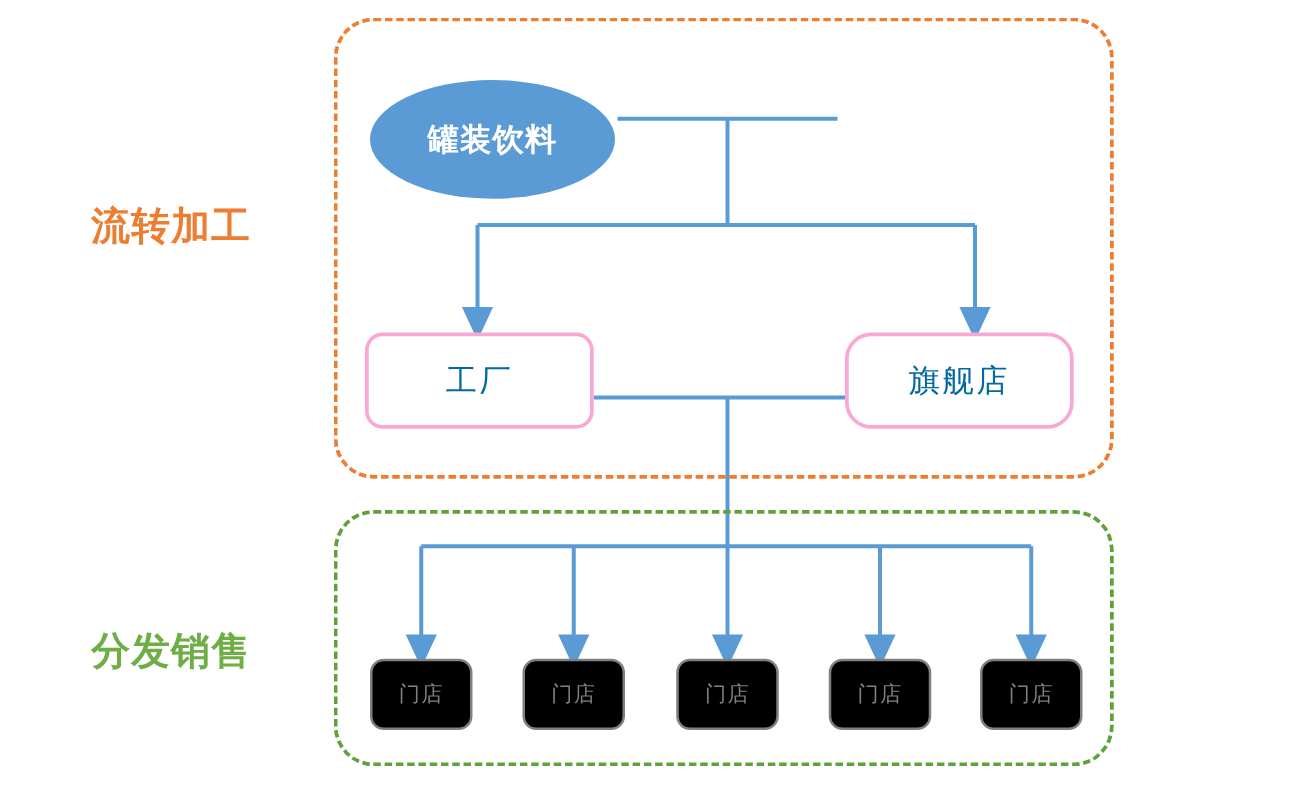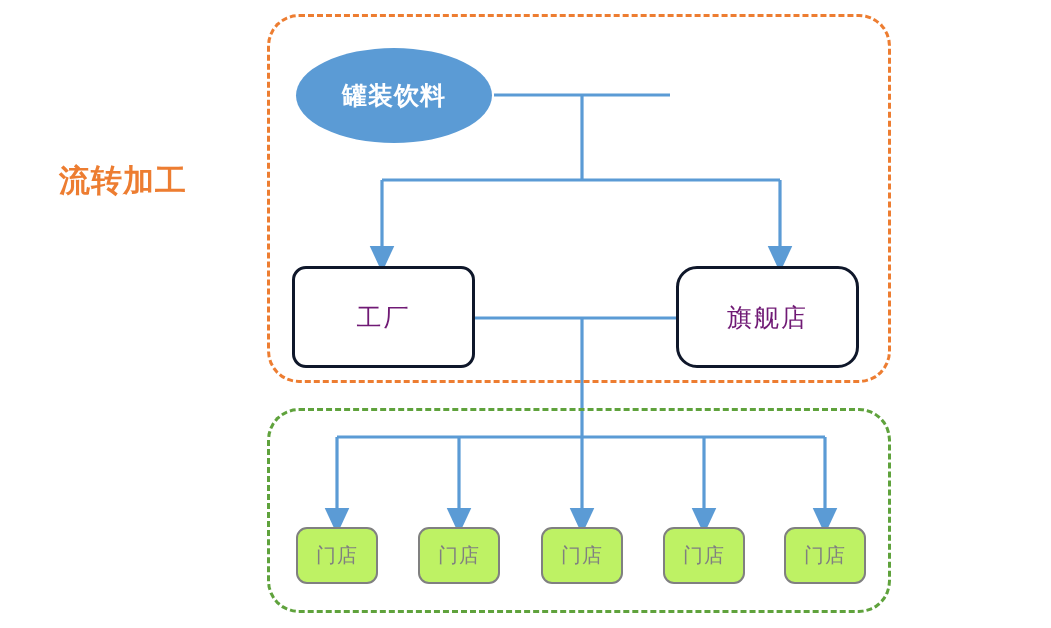--- a/index.html
+++ b/index.html
@@ -84,7 +84,7 @@
     font-weight: 700;
     letter-spacing: 1px;
   }
-  .ellipse-beverage { left: 296px; top: 48px; }
+  .ellipse-beverage { left: 296px; top: 64px; }
   .ellipse-bread    { left: 670px; top: 48px; }
 
   

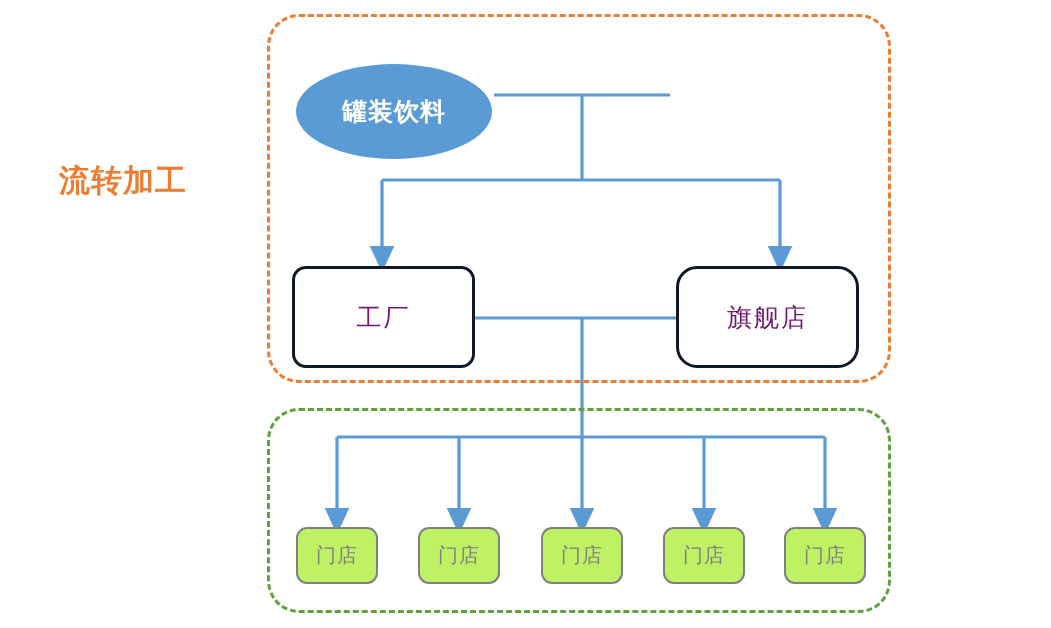--- a/index.html
+++ b/index.html
@@ -57,6 +57,7 @@
     font-weight: 700;
     letter-spacing: 1px;
     white-space: nowrap;
+    margin-left: 14px;
   }
   .zone-label-processing {
     left: 59px;

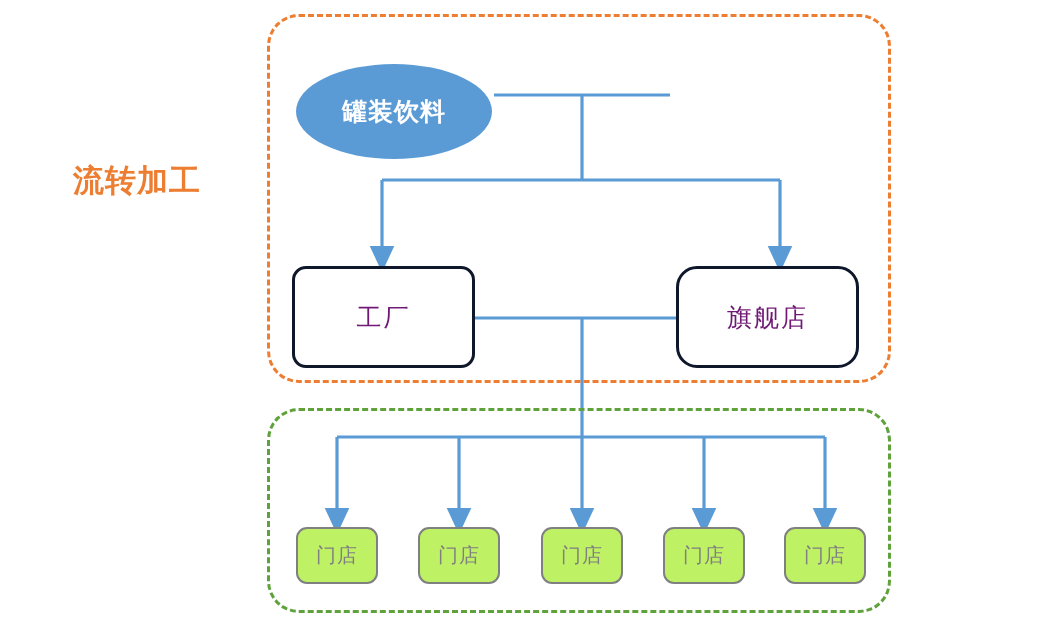--- a/index.html
+++ b/index.html
@@ -96,11 +96,11 @@
     align-items: center;
     justify-content: center;
     width: 183px;
-    height: 102px;
-    border: 3px solid #0f172a;
+    height: 77px;
+    border: 3px solid #f9a8d4;
     border-radius: 14px;
     background: #ffffff;
-    color: #701a75;
+    color: #0369a1;
     font-size: 25px;
     letter-spacing: 2px;
   }

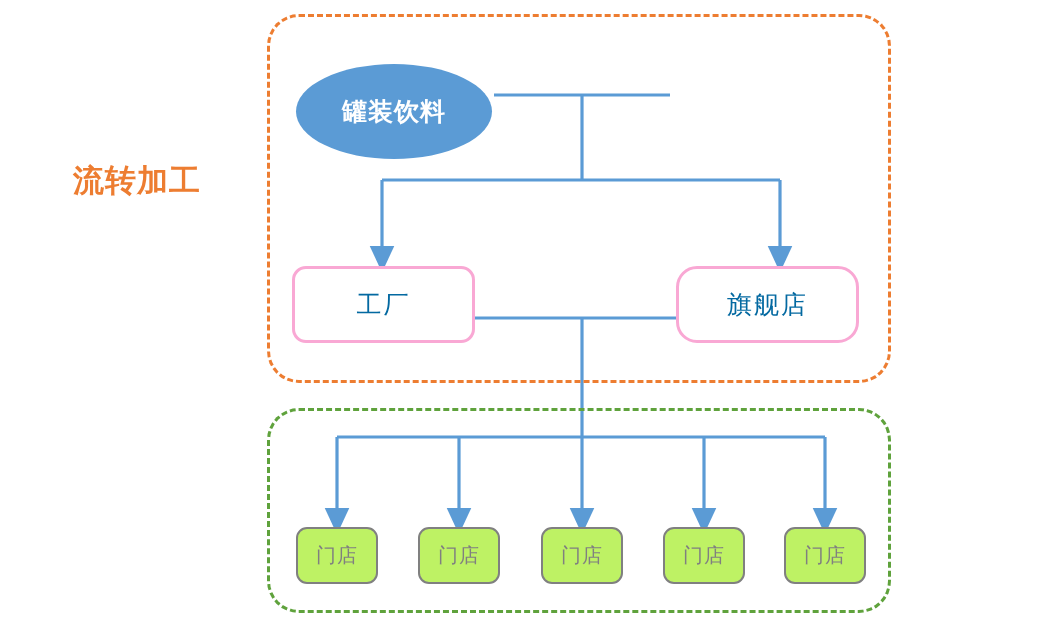--- a/index.html
+++ b/index.html
@@ -172,6 +172,7 @@
   <div class="zone zone-distribution"></div>
 
   <div class="zone-label zone-label-processing">流转加工</div>
+  <div class="zone-label zone-label-distribution">分发销售</div>
 
   <div class="ellipse-node ellipse-beverage">罐装饮料</div>
 

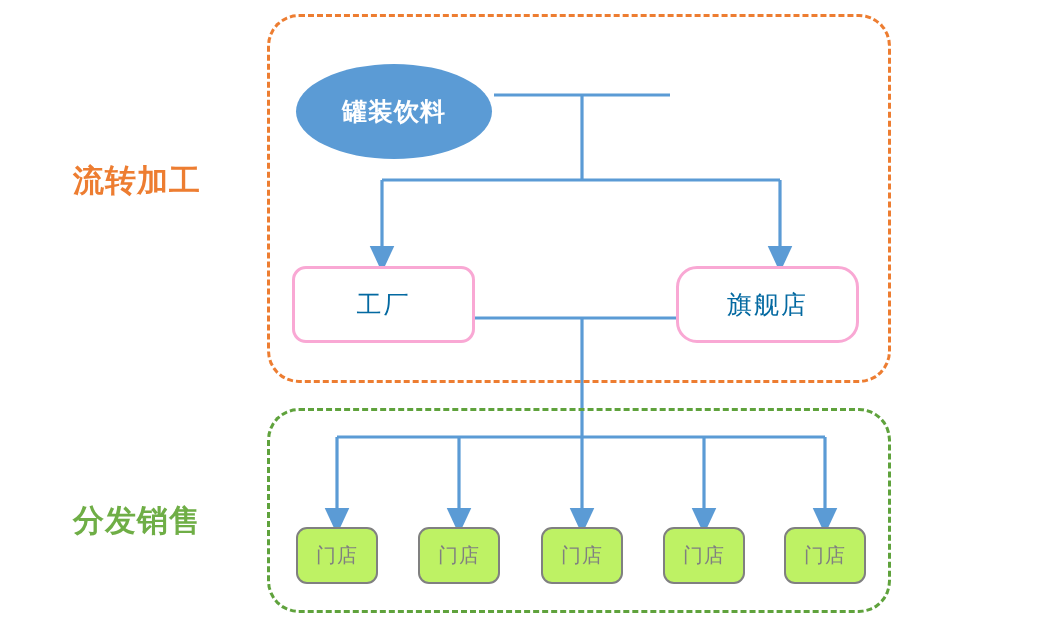--- a/index.html
+++ b/index.html
@@ -118,9 +118,9 @@
     height: 57px;
     border: 2.5px solid #808080;
     border-radius: 11px;
-    background: #bef264;
+    background: #000000;
     color: #808080;
-    font-size: 20px;
+    font-size: 17px;
     letter-spacing: 1px;
     top: 527px;
   }

